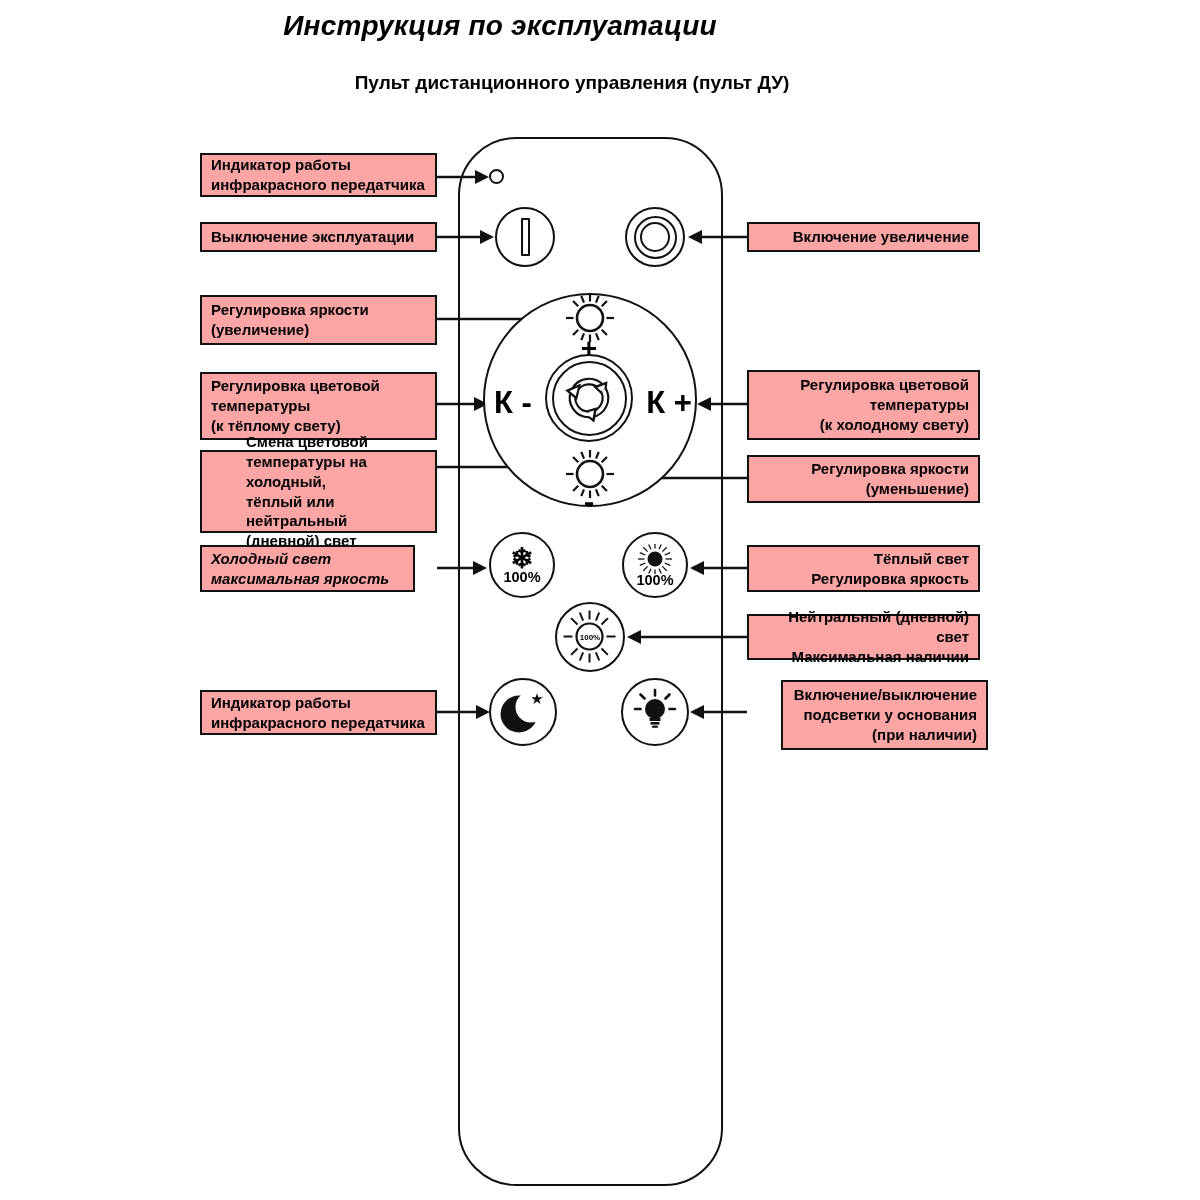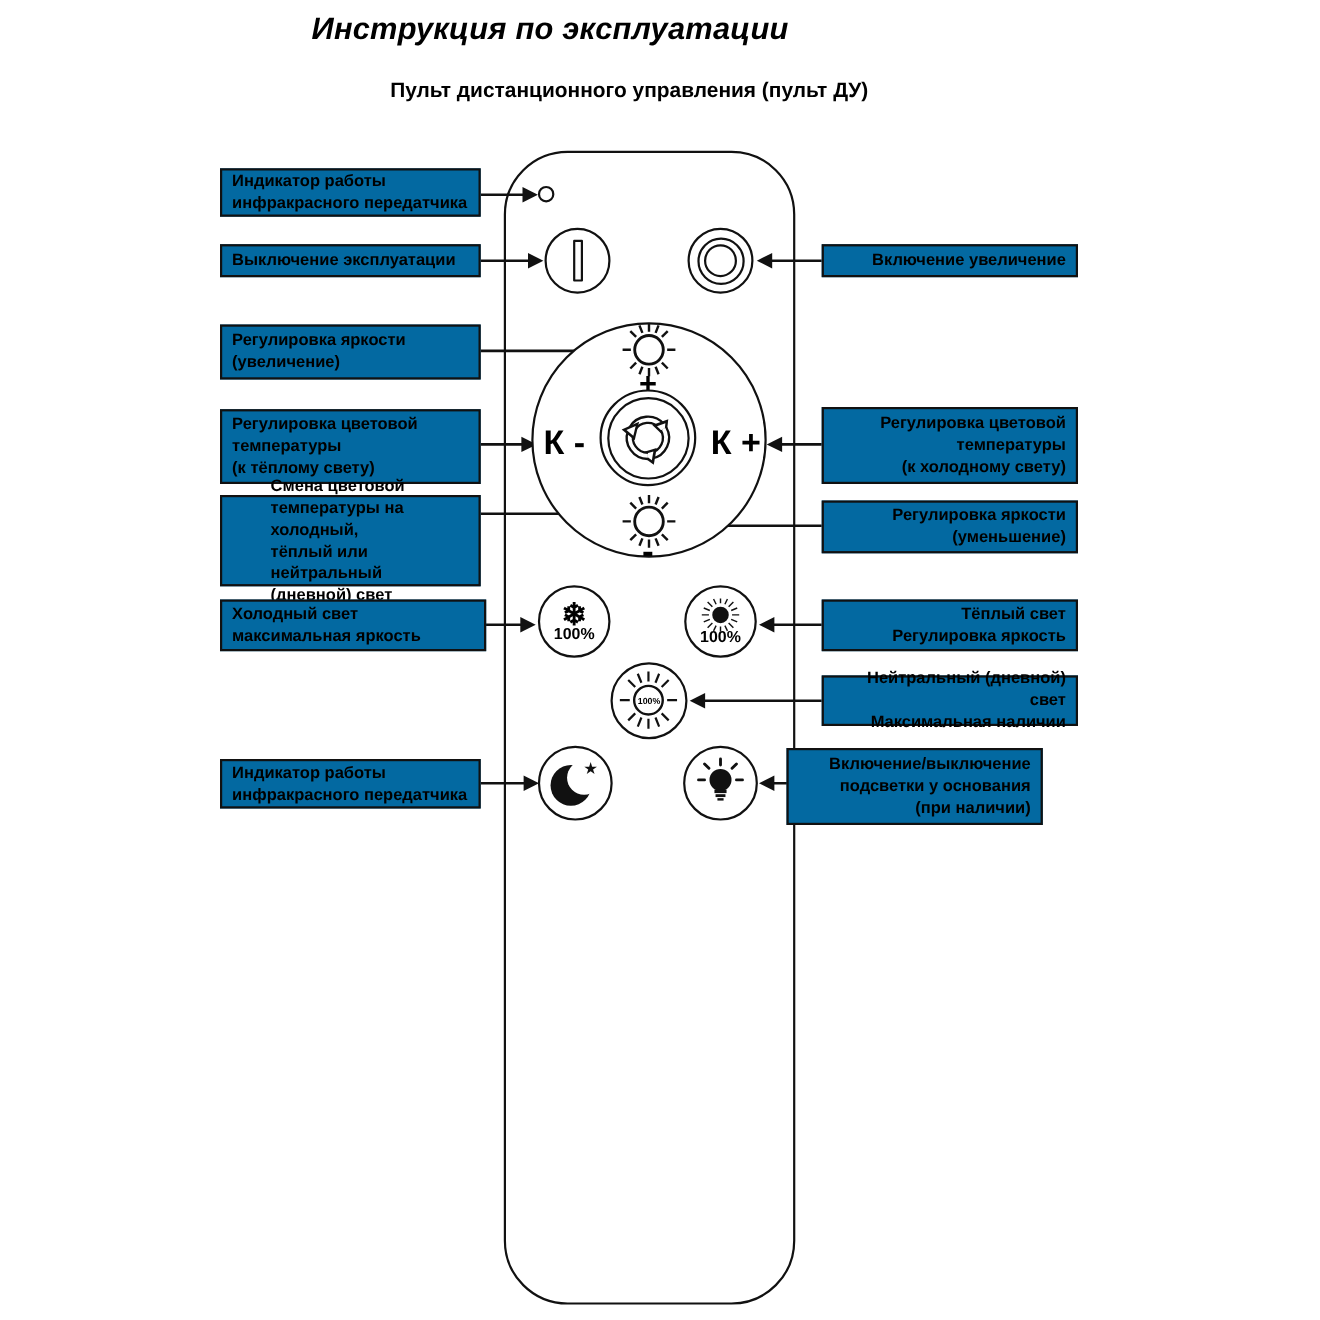--- a/index.html
+++ b/index.html
@@ -21,7 +21,7 @@
   }
   .lines{position:absolute;left:0;top:0;width:1200px;height:1200px;pointer-events:none;}
   .callout{
-    position:absolute;box-sizing:border-box;border:2px solid #111;background:#0369a1;
+    position:absolute;box-sizing:border-box;border:2px solid #111;background:#fca5a5;
     display:flex;align-items:center;padding:3px 9px;
     font-size:15px;font-weight:bold;line-height:1.33;white-space:pre-line;z-index:4;
   }

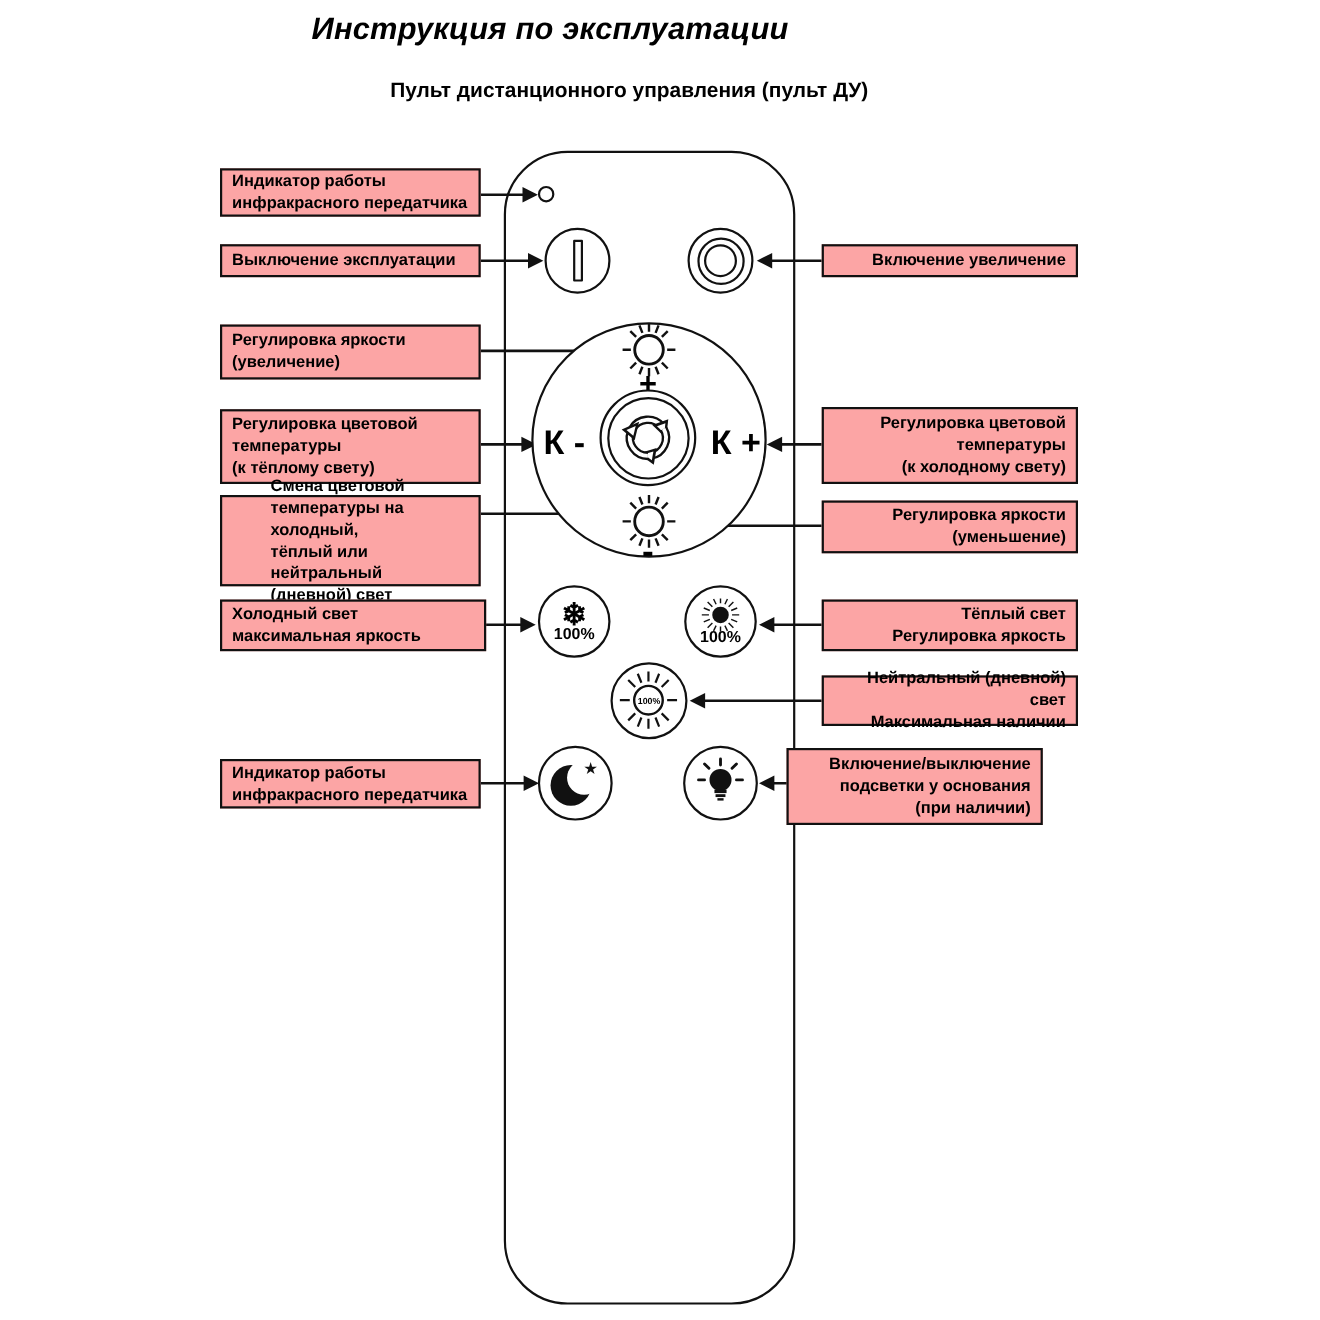--- a/index.html
+++ b/index.html
@@ -280,7 +280,7 @@
 температуры на холодный,
 тёплый или нейтральный
 (дневной) свет</div>
-  <div class="callout" style="left:200px;top:545px;width:242px;height:47px;">Холодный свет
+  <div class="callout" style="left:200px;top:545px;width:215px;height:47px;font-style:italic;">Холодный свет
 максимальная яркость</div>
   <div class="callout" style="left:200px;top:690px;width:237px;height:45px;">Индикатор работы
 инфракрасного передатчика</div>

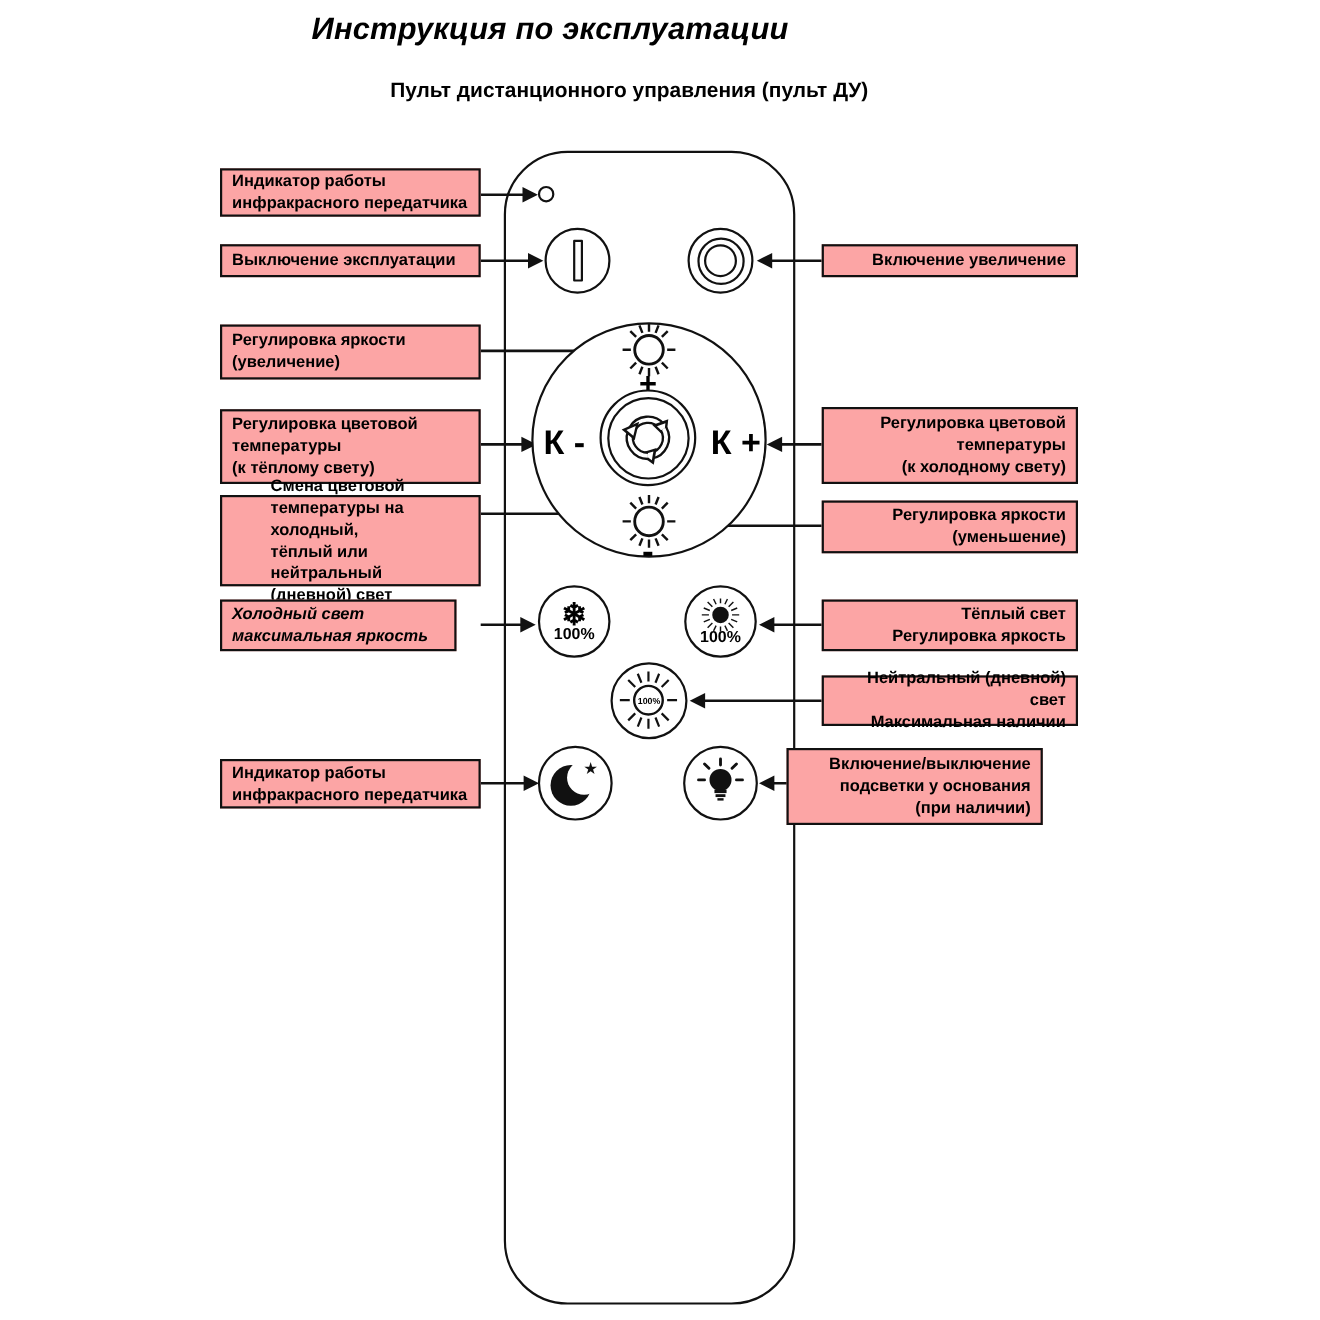--- a/index.html
+++ b/index.html
@@ -295,7 +295,7 @@
 Регулировка яркость</div>
   <div class="callout right" style="left:747px;top:614px;width:233px;height:46px;">Нейтральный (дневной) свет
 Максимальная наличии</div>
-  <div class="callout right" style="left:715px;top:680px;width:233px;height:70px;">Включение/выключение
+  <div class="callout right" style="left:781px;top:680px;width:207px;height:70px;">Включение/выключение
 подсветки у основания
 (при наличии)</div>
 

